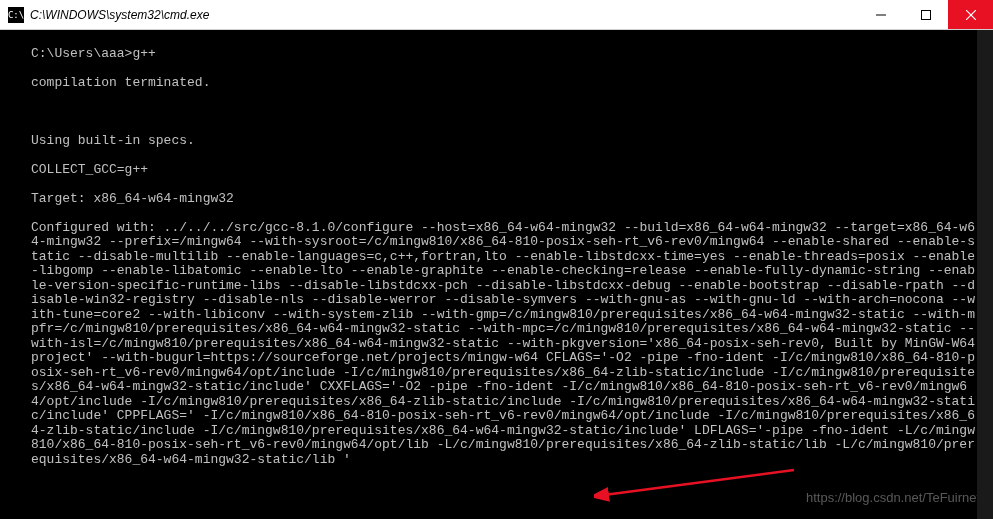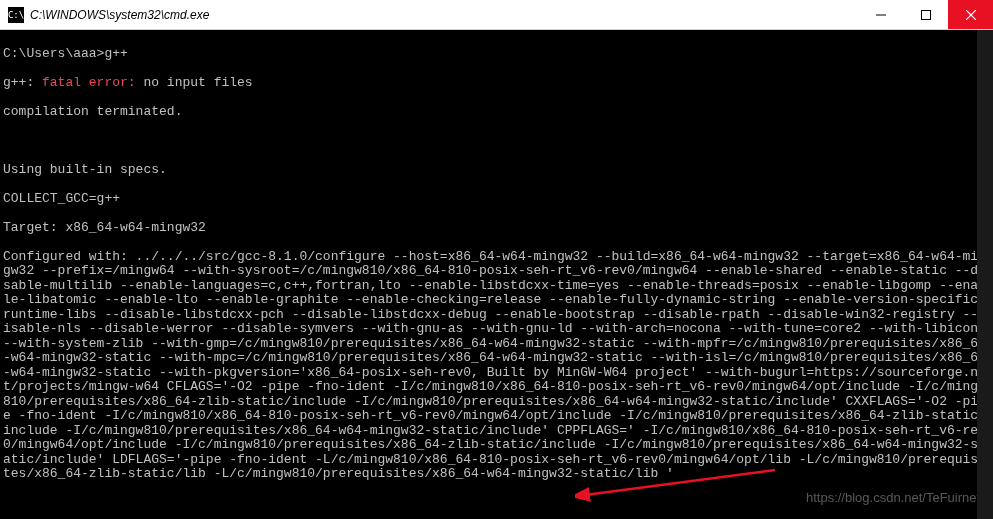--- a/index.html
+++ b/index.html
@@ -13,7 +13,7 @@
   .titlebar-btn { width: 45px; height: 100%; display: flex; align-items: center; justify-content: center; background: #fff; }
   .titlebar-btn.close { background: #e81123; color: #fff; }
   .titlebar-btn svg { width: 10px; height: 10px; }
-  .terminal { flex: 1; background: #000; padding: 2px 3px; font-size: 13px; line-height: 14.5px; color: #c0c0c0; white-space: pre-wrap; word-break: break-all; position: relative; overflow: hidden; font-family: Consolas, 'Courier New', monospace; }
+  .terminal { flex: 1; background: #000; padding: 2px 12px; font-size: 13px; line-height: 14.5px; color: #c0c0c0; white-space: pre-wrap; word-break: break-all; position: relative; overflow: hidden; font-family: Consolas, 'Courier New', monospace; margin-left: 19px; }
   .line { display: block; }
   .prompt { color: #c0c0c0; }
   .err-prefix { color: #c0c0c0; }

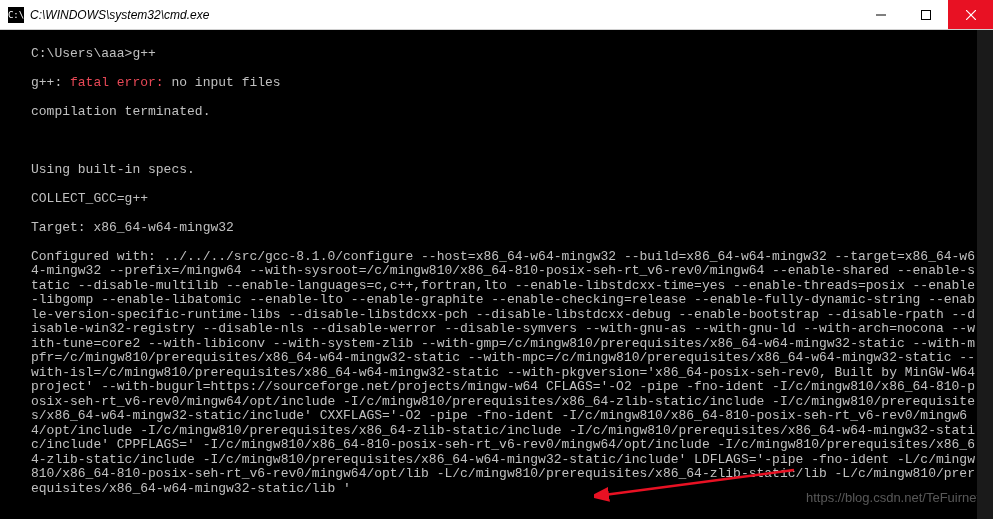--- a/index.html
+++ b/index.html
@@ -54,7 +54,6 @@
 
   <div class="terminal">
 <span class="line"><span class="prompt">C:\Users\aaa&gt;</span><span>g++</span></span>
-<span class="line"><span class="err-prefix">g++: </span><span class="err-fatal">fatal error:</span><span> no input files</span></span>
 <span class="line">compilation terminated.</span>
 <span class="line"> </span>
 <span class="line">Using built-in specs.</span>

